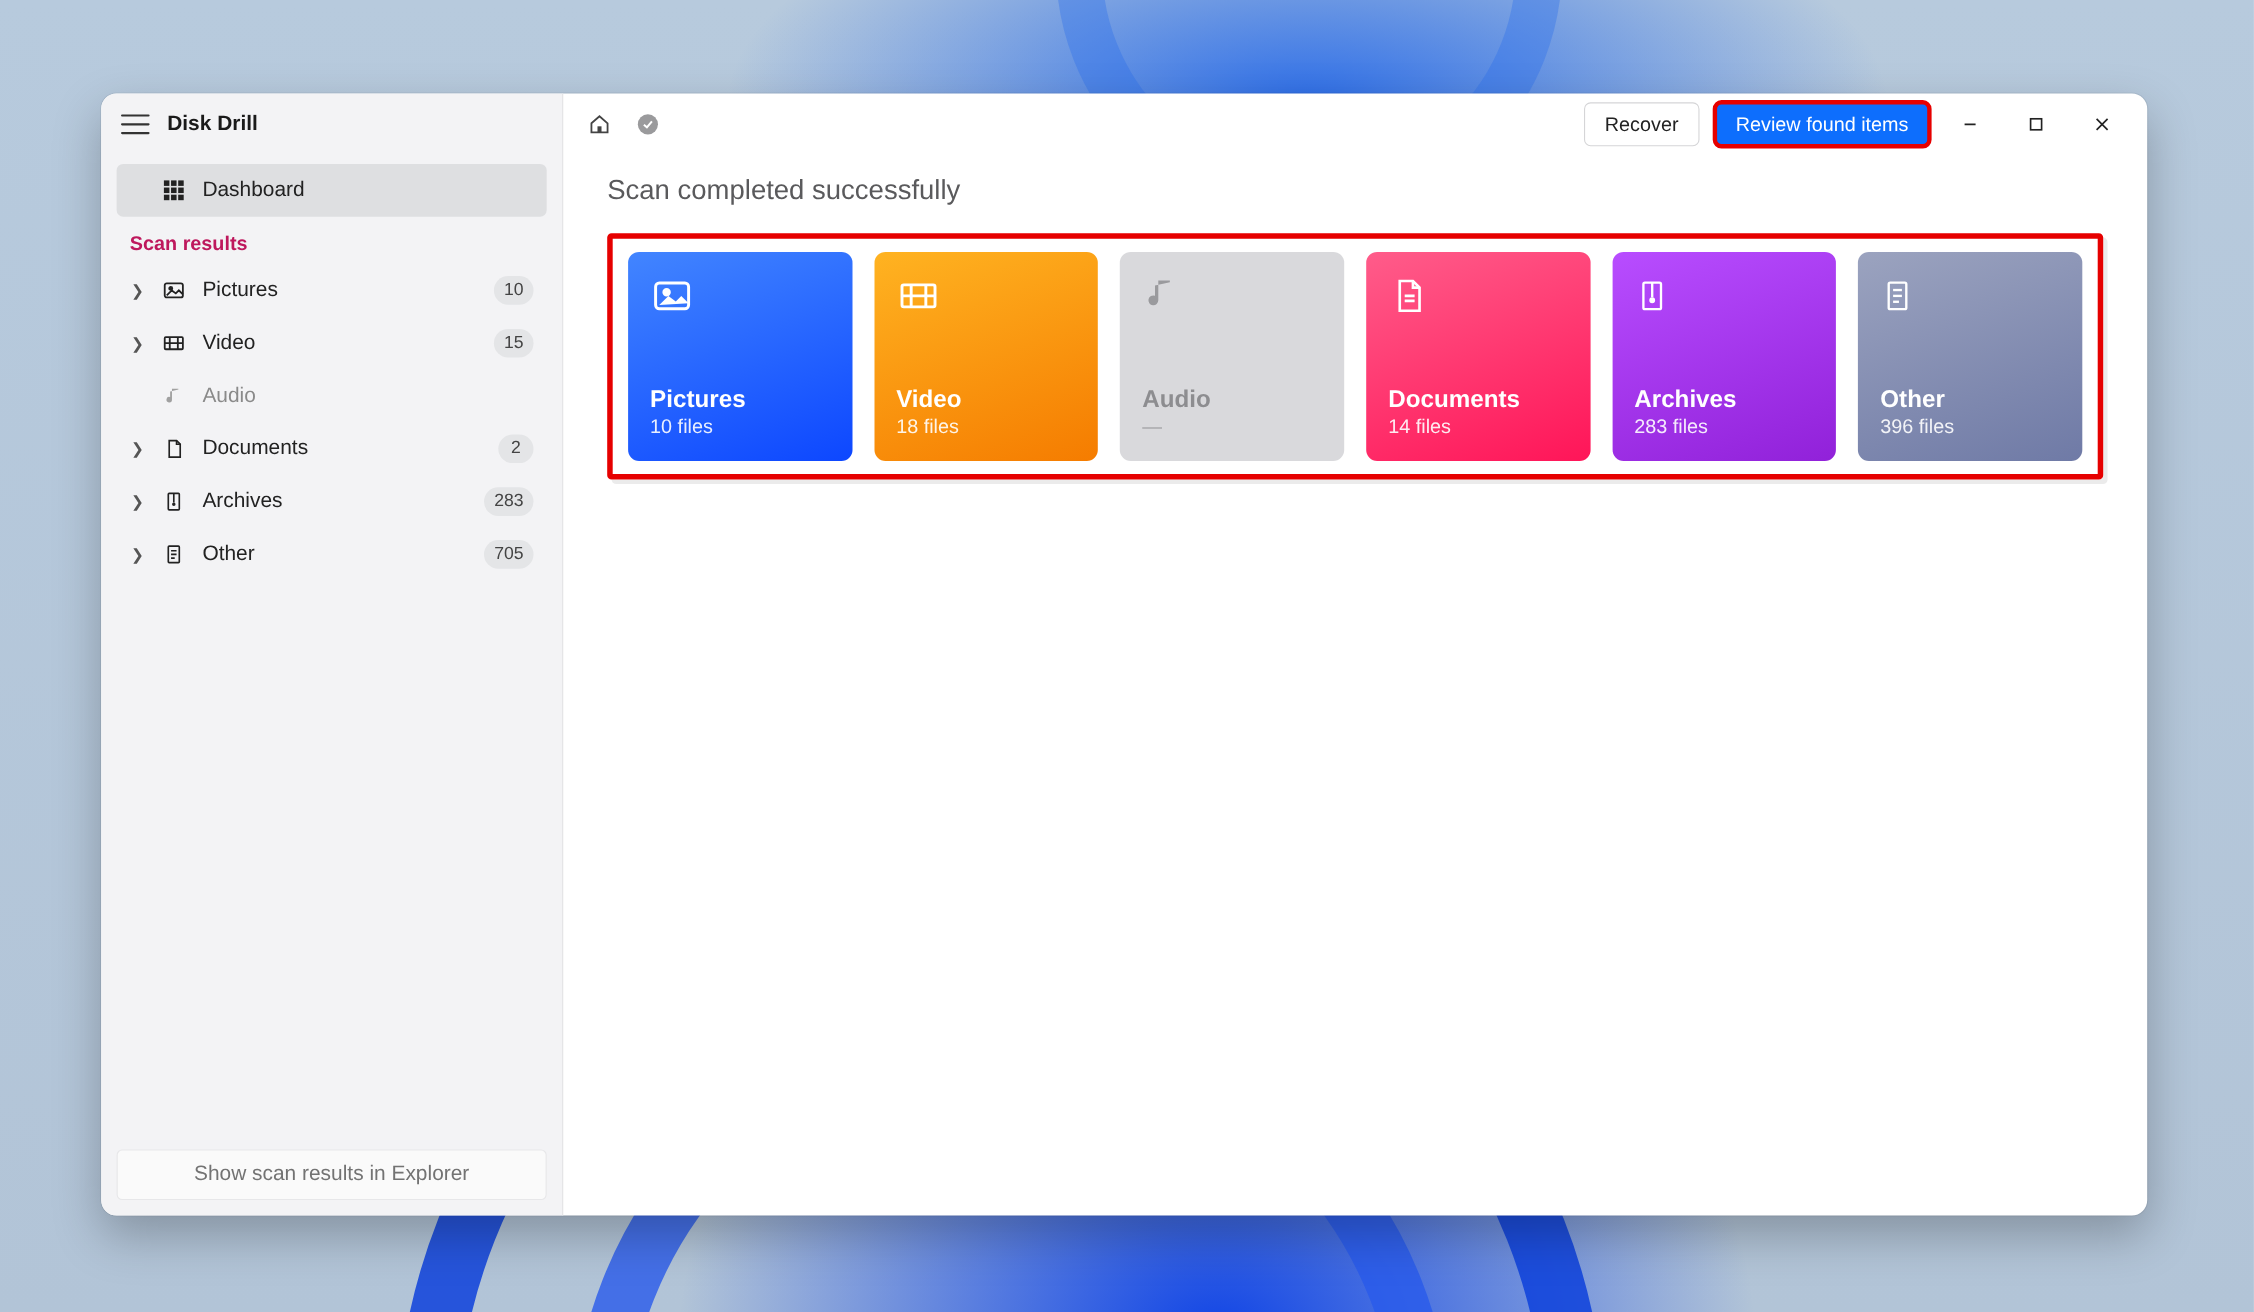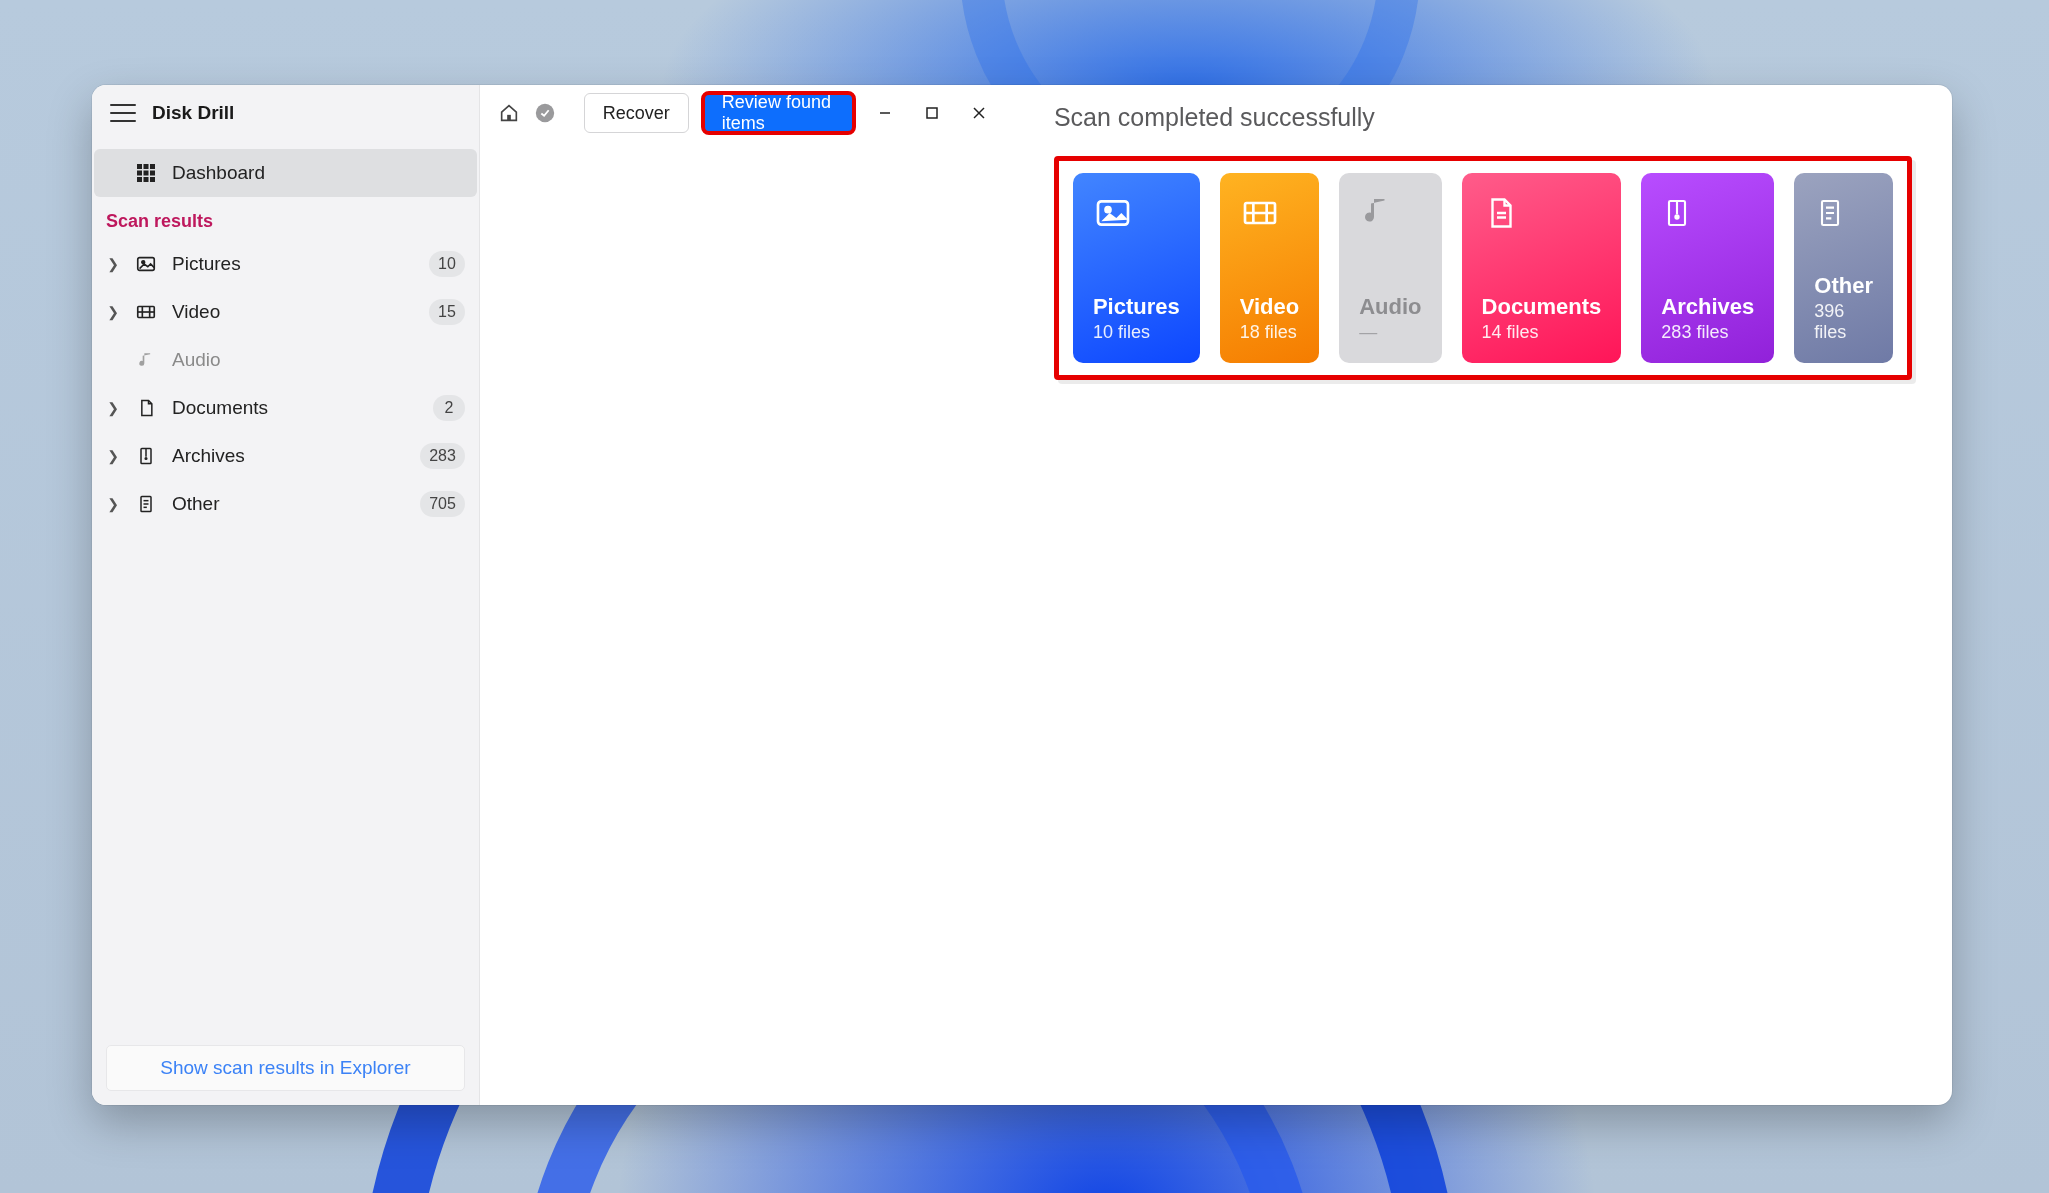--- a/index.html
+++ b/index.html
@@ -40,7 +40,7 @@
 .nav-indent{padding-left:18px;}
 .sb-footer{position:absolute;left:14px;right:14px;bottom:14px;height:46px;background:#fafafa;border:1px solid #e7e7e9;border-radius:5px;display:flex;align-items:center;justify-content:center;font-size:19px;color:#3b82f6;cursor:pointer;}
 
-.main{flex:1;display:flex;flex-direction:row;}
+.main{flex:1;display:flex;flex-direction:column;}
 .topbar{height:56px;display:flex;align-items:center;padding:0 18px;gap:14px;}
 .tb-icn{width:30px;height:30px;display:flex;align-items:center;justify-content:center;color:#444;border-radius:4px;cursor:pointer;}
 .tb-spacer{flex:1;}

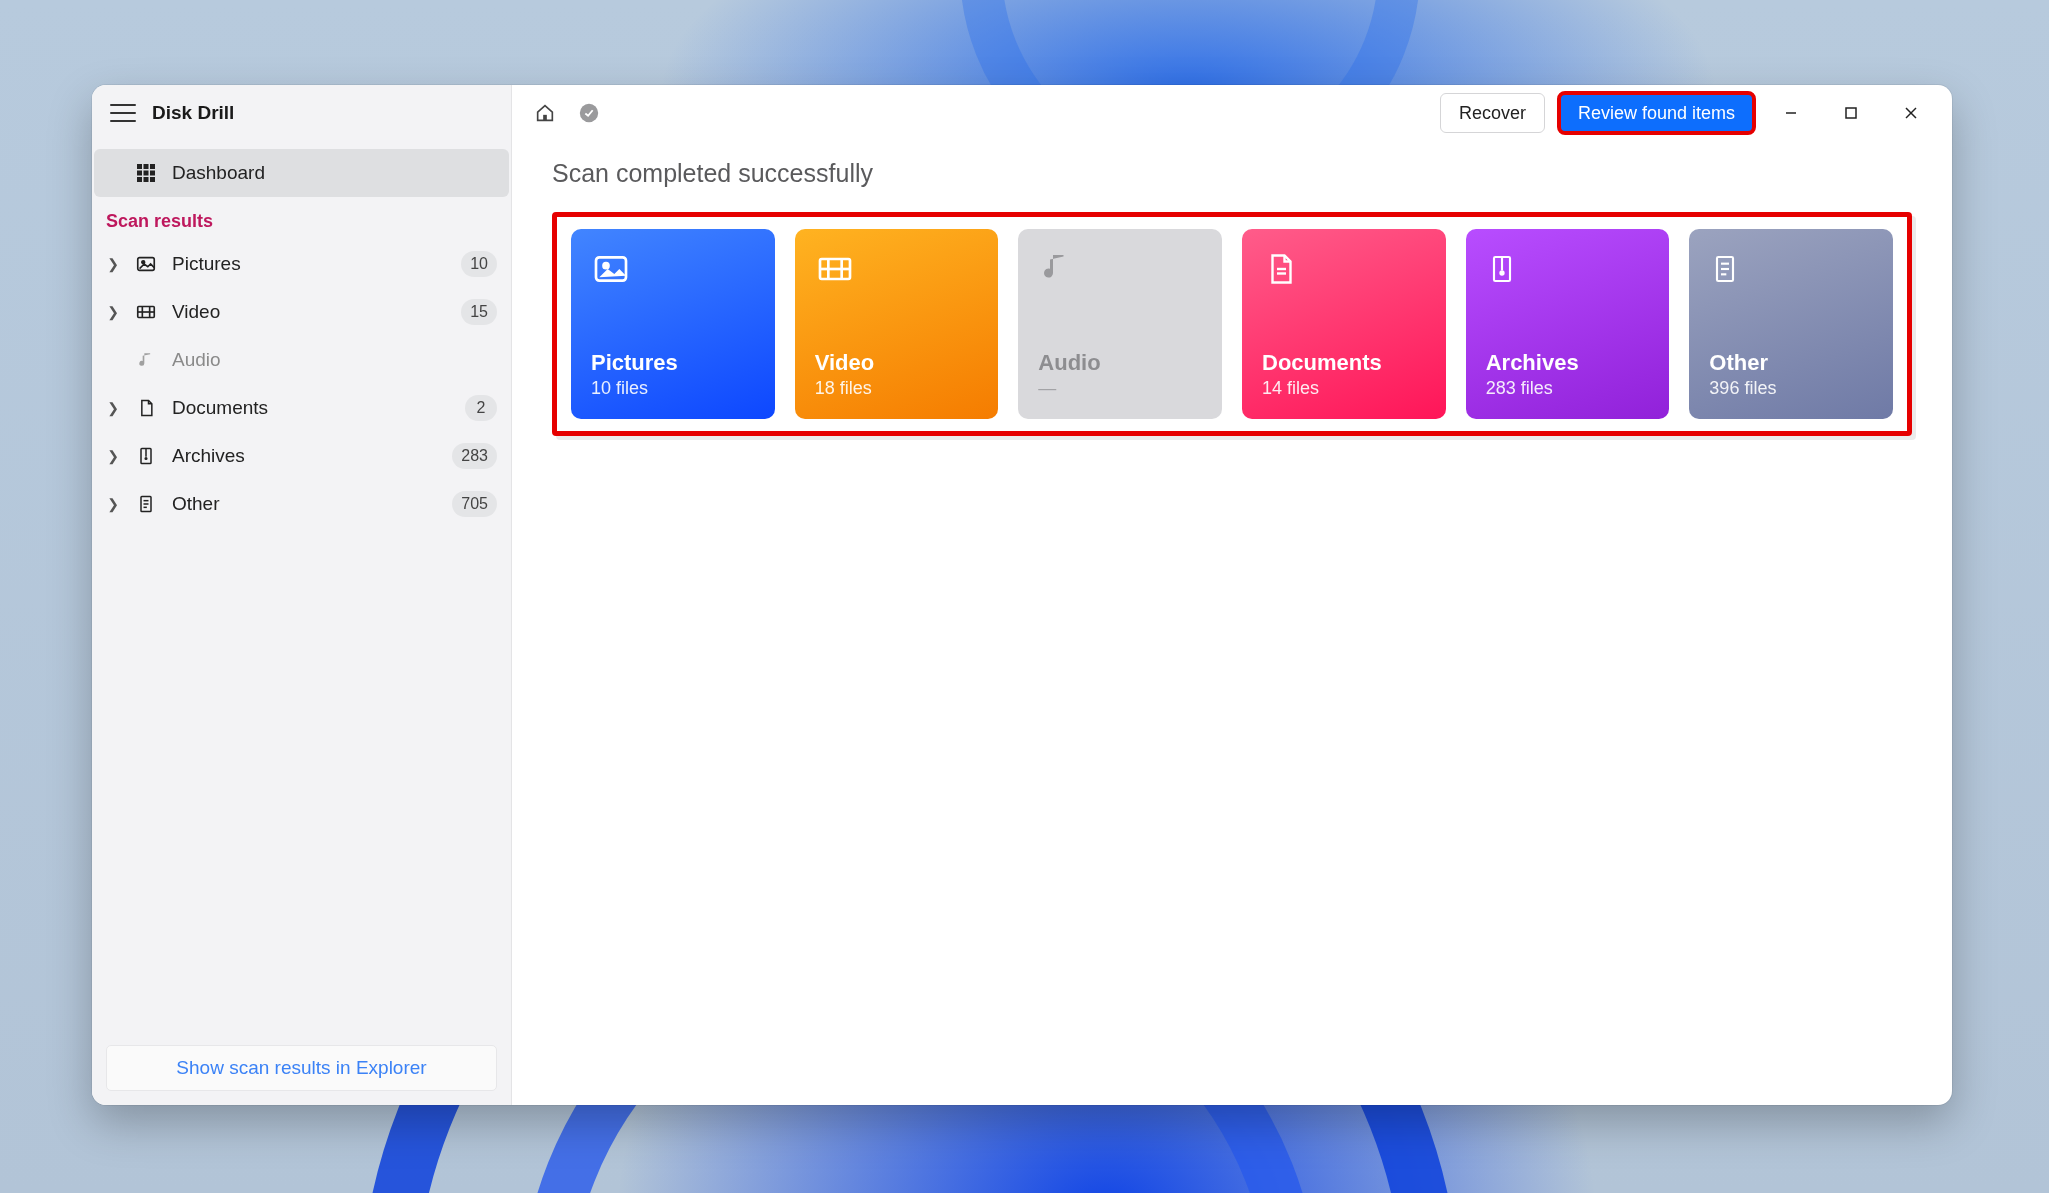--- a/index.html
+++ b/index.html
@@ -27,7 +27,7 @@
 .hamburger{width:26px;height:18px;display:flex;flex-direction:column;justify-content:space-between;cursor:pointer;}
 .hamburger span{height:2px;background:#333;border-radius:1px;}
 .app-title{font-size:19px;font-weight:600;color:#1a1a1a;}
-.nav{padding:8px 2px 0;}
+.nav{padding:8px 14px 0;}
 .nav-item{display:flex;align-items:center;height:48px;border-radius:6px;padding:0 12px;gap:14px;color:#222;font-size:19px;cursor:pointer;position:relative;}
 .nav-item.active{background:#dedfe1;}
 .nav-item .chev{width:14px;color:#555;font-size:14px;display:flex;justify-content:center;}

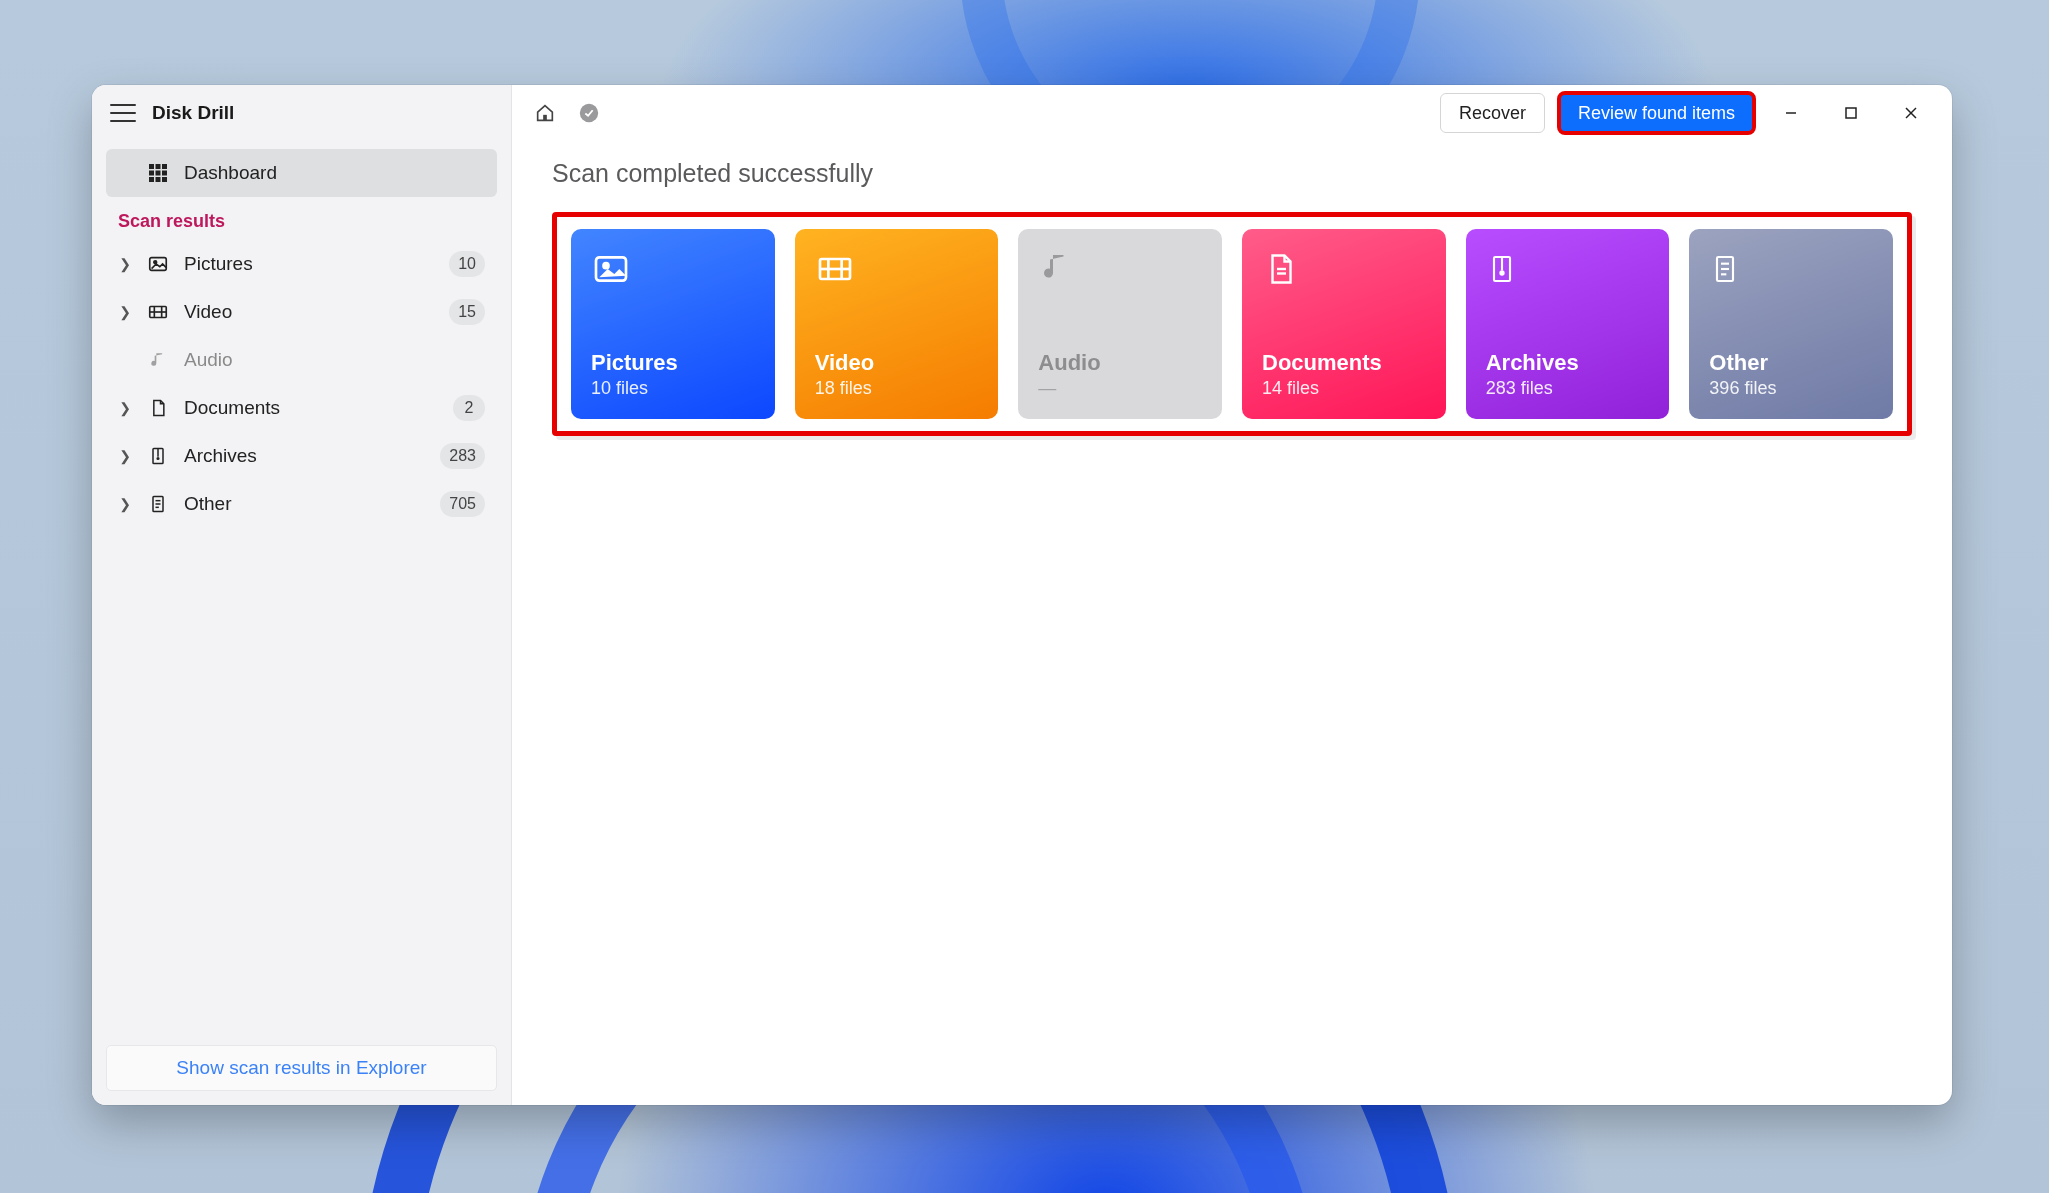--- a/index.html
+++ b/index.html
@@ -38,7 +38,7 @@
 .nav-item.muted .icon{color:#a0a0a0;}
 .section-h{font-size:18px;font-weight:600;color:#be185d;padding:14px 12px 8px;}
 .nav-indent{padding-left:18px;}
-.sb-footer{position:absolute;left:14px;right:14px;bottom:14px;height:46px;background:#fafafa;border:1px solid #e7e7e9;border-radius:5px;display:flex;align-items:center;justify-content:center;font-size:19px;color:#3b82f6;cursor:pointer;}
+.sb-footer{position:absolute;left:14px;right:14px;bottom:14px;height:46px;background:#fafafa;border:1px solid #e7e7e9;border-radius:5px;display:flex;align-items:center;justify-content:center;font-size:19px;color:#737373;cursor:pointer;}
 
 .main{flex:1;display:flex;flex-direction:column;}
 .topbar{height:56px;display:flex;align-items:center;padding:0 18px;gap:14px;}

